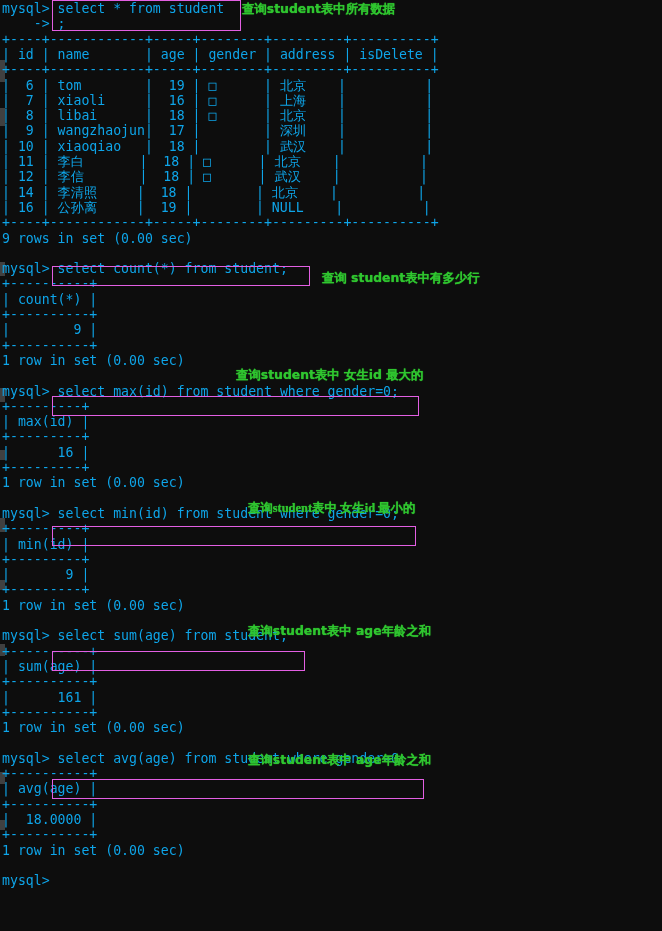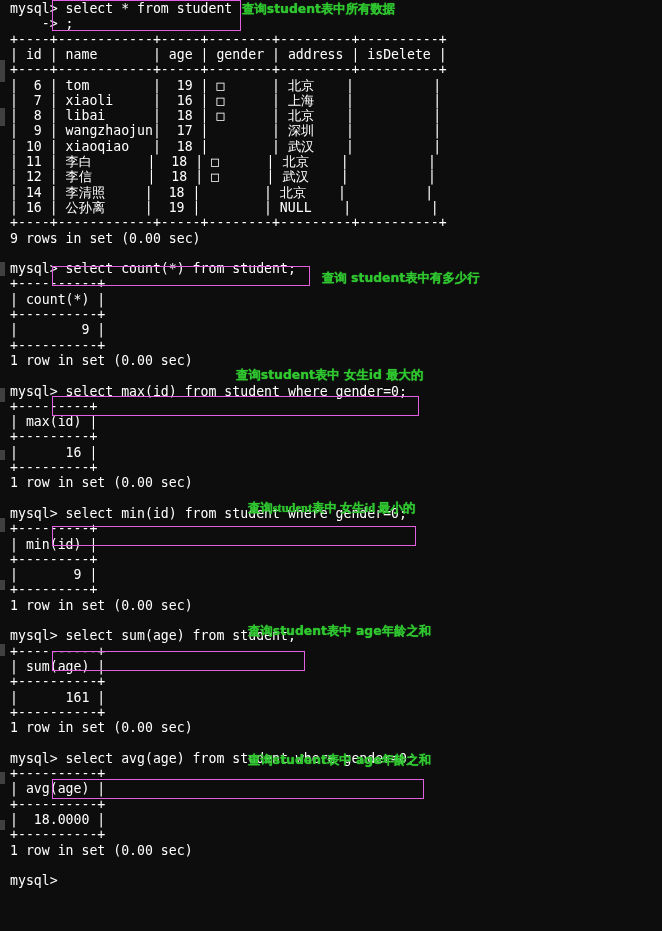--- a/index.html
+++ b/index.html
@@ -56,9 +56,8 @@
     font-family: "DejaVu Sans Mono", "Liberation Mono", monospace;
     font-size: 13.2px;
     line-height: 15.3px;
-    color: #ffffff;
+    color: #0ea5e9;
     letter-spacing: 0px;
-    margin-left: 8px;
   }
   .line.blank { color: transparent; }
 

